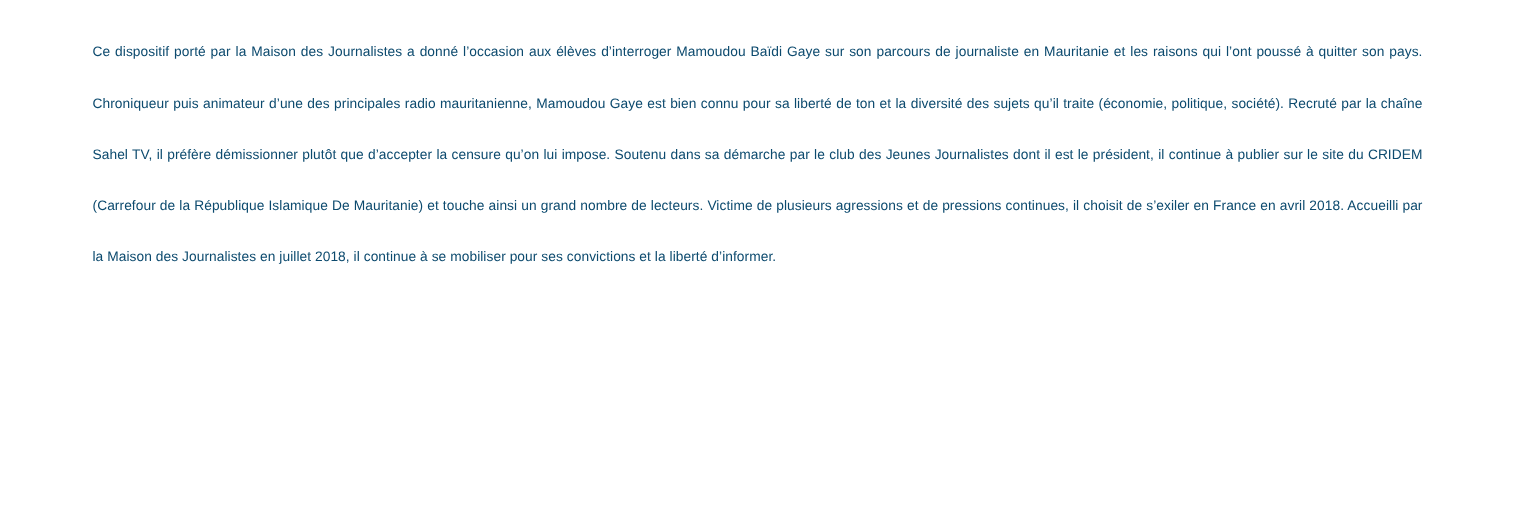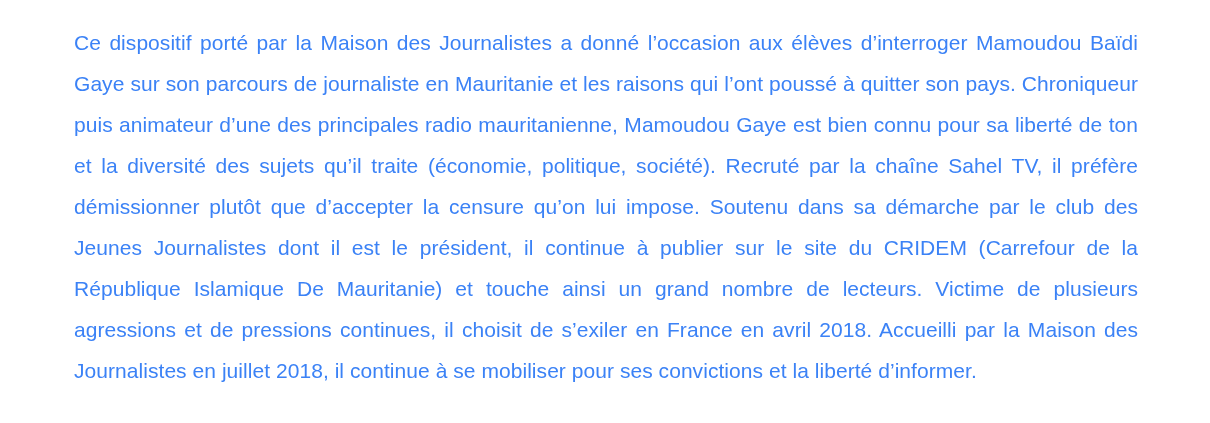--- a/index.html
+++ b/index.html
@@ -44,9 +44,9 @@
     padding: 0;
     margin-top: 16px;
     font-family: "Liberation Sans", sans-serif;
-    font-size: 21px;
+    font-size: 11px;
     line-height: 41px;
-    color: #3b82f6;
+    color: #0c4a6e;
     text-align: justify;
     letter-spacing: 0.05px;
   }

